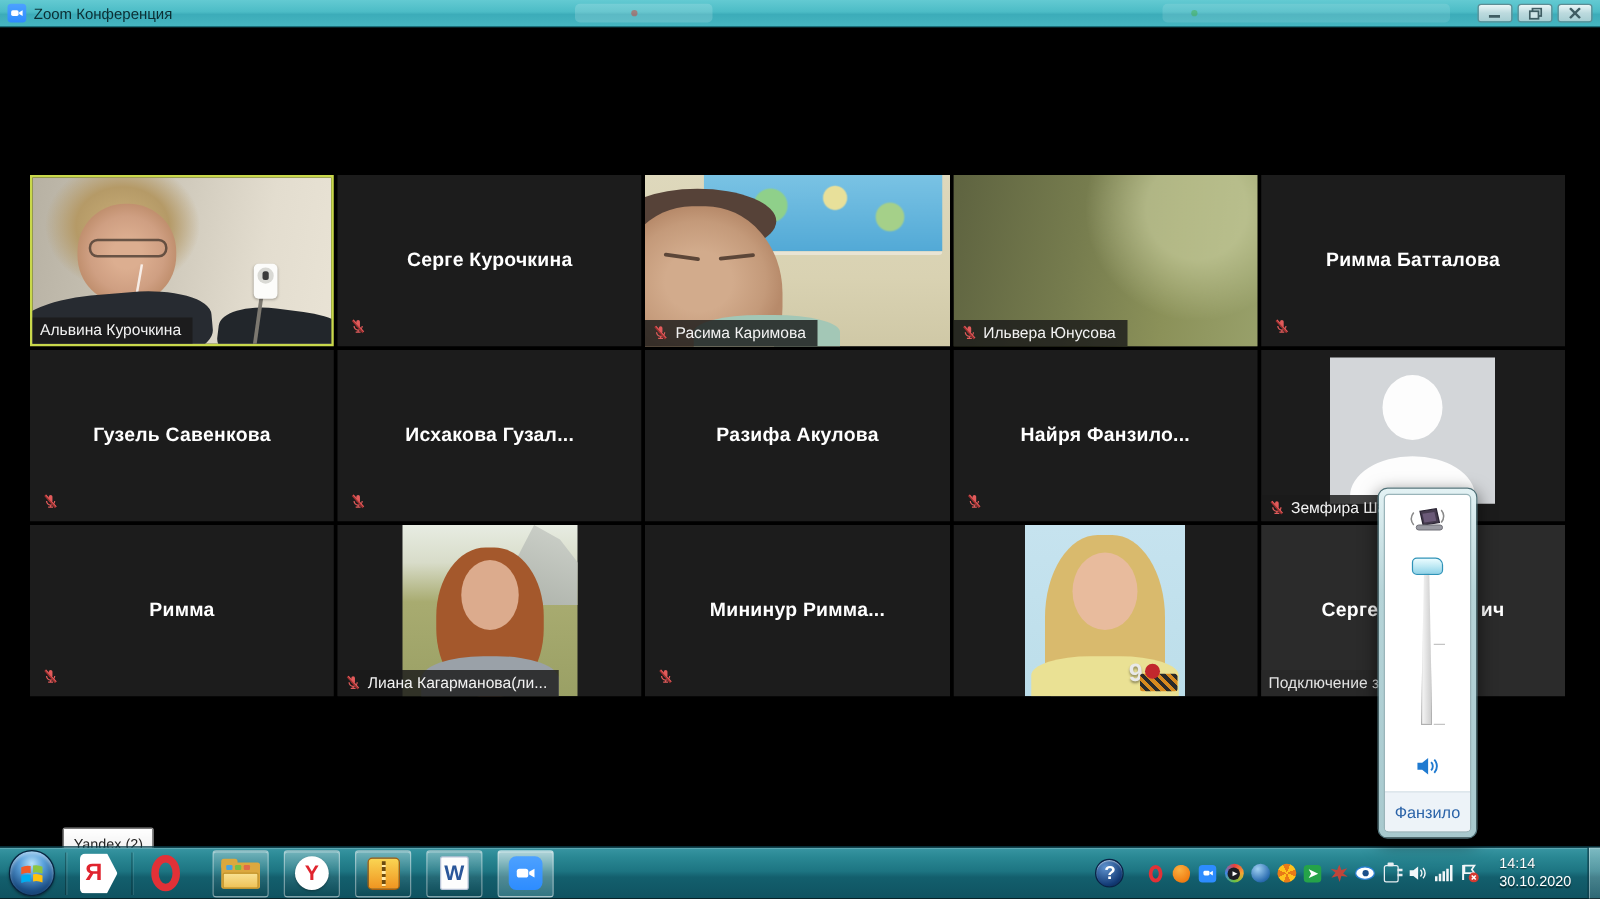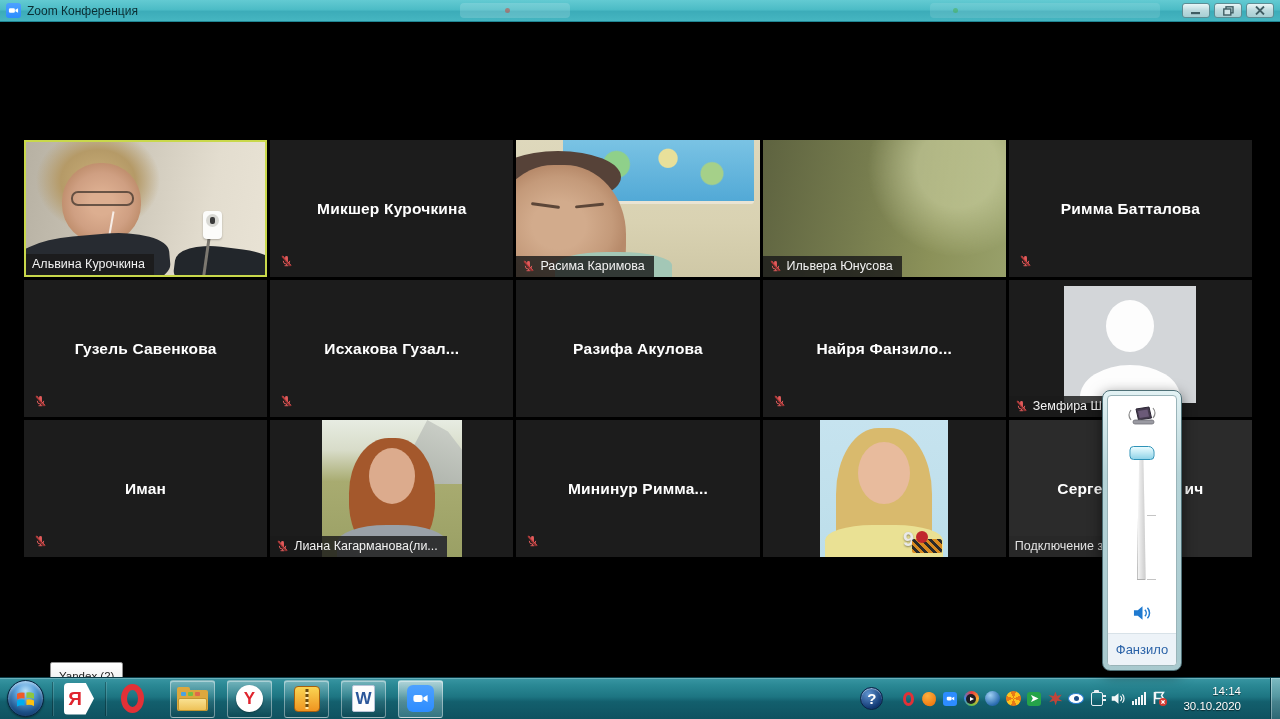--- a/index.html
+++ b/index.html
@@ -252,7 +252,7 @@
       </div>
 
       <div class="tile">
-        <div class="cname">Микшер Курочкина</div>
+        <div class="cname">Серге Курочкина</div>
         <span class="corner-mic">
           <svg class="mic13" viewBox="0 0 16 16">
               <g fill="#e25b5b" stroke="#e25b5b">

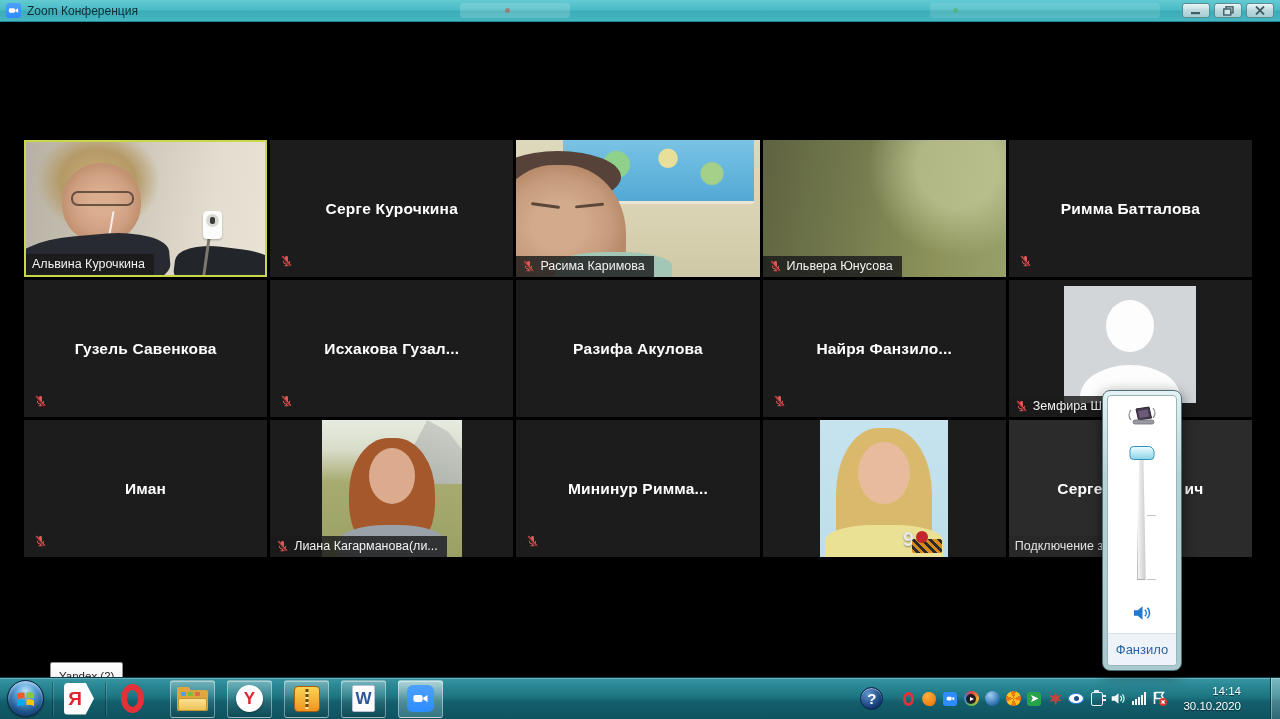--- a/index.html
+++ b/index.html
@@ -400,7 +400,7 @@
       </div>
 
       <div class="tile">
-        <div class="cname">Иман</div>
+        <div class="cname">Римма</div>
         <span class="corner-mic">
             <svg class="mic13" viewBox="0 0 16 16">
               <g fill="#e25b5b" stroke="#e25b5b">

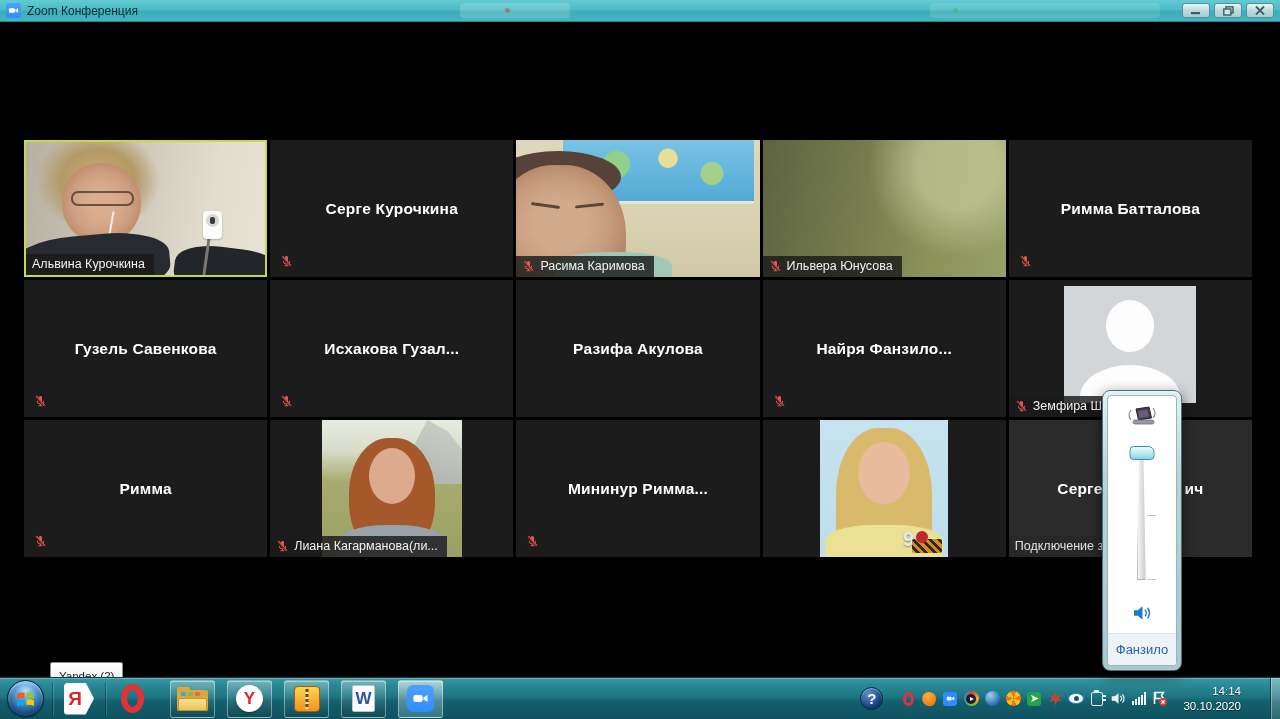--- a/index.html
+++ b/index.html
@@ -190,7 +190,7 @@
   .clip-s:after{content:"";position:absolute;right:-4px;top:2px;width:4px;height:2px;background:#e8eef2;box-shadow:0 4px 0 #e8eef2;}
   .bars-s{display:flex;align-items:flex-end;gap:1px;height:13px;}
   .bars-s div{width:2px;background:#f2f6f8;}
-  .clock{margin:0 24px 0 10px;color:#fff;font-size:11.5px;line-height:1.3;text-align:right;
+  .clock{margin:0 8px 0 10px;color:#fff;font-size:11.5px;line-height:1.3;text-align:left;
     text-shadow:0 1px 1px rgba(0,0,0,.6);flex:0 0 auto;}
   .show-desktop{width:10px;height:42px;border-left:1px solid #0a3d49;box-shadow:inset 1px 0 0 rgba(255,255,255,.35);
     background:linear-gradient(180deg,rgba(255,255,255,.35),rgba(255,255,255,.12));flex:0 0 auto;}

